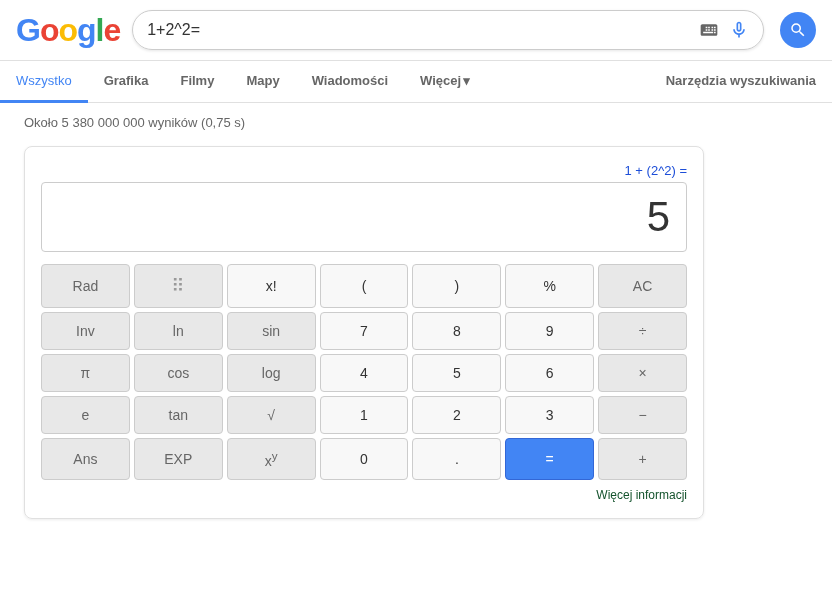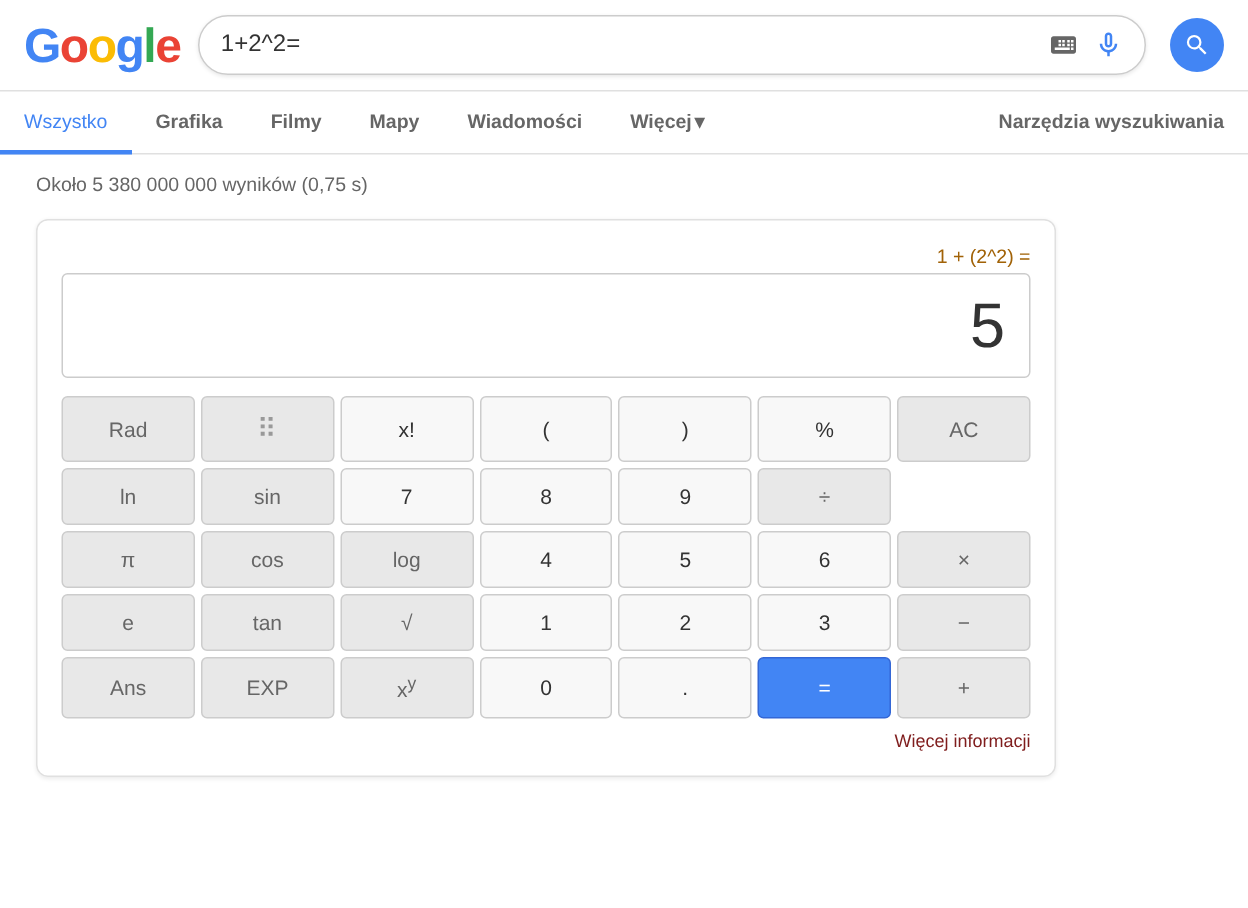--- a/index.html
+++ b/index.html
@@ -119,7 +119,7 @@
     }
     .calc-expression {
       text-align: right;
-      color: #a16207;
+      color: #1d4ed8;
       font-size: 13px;
       margin-bottom: 4px;
     }

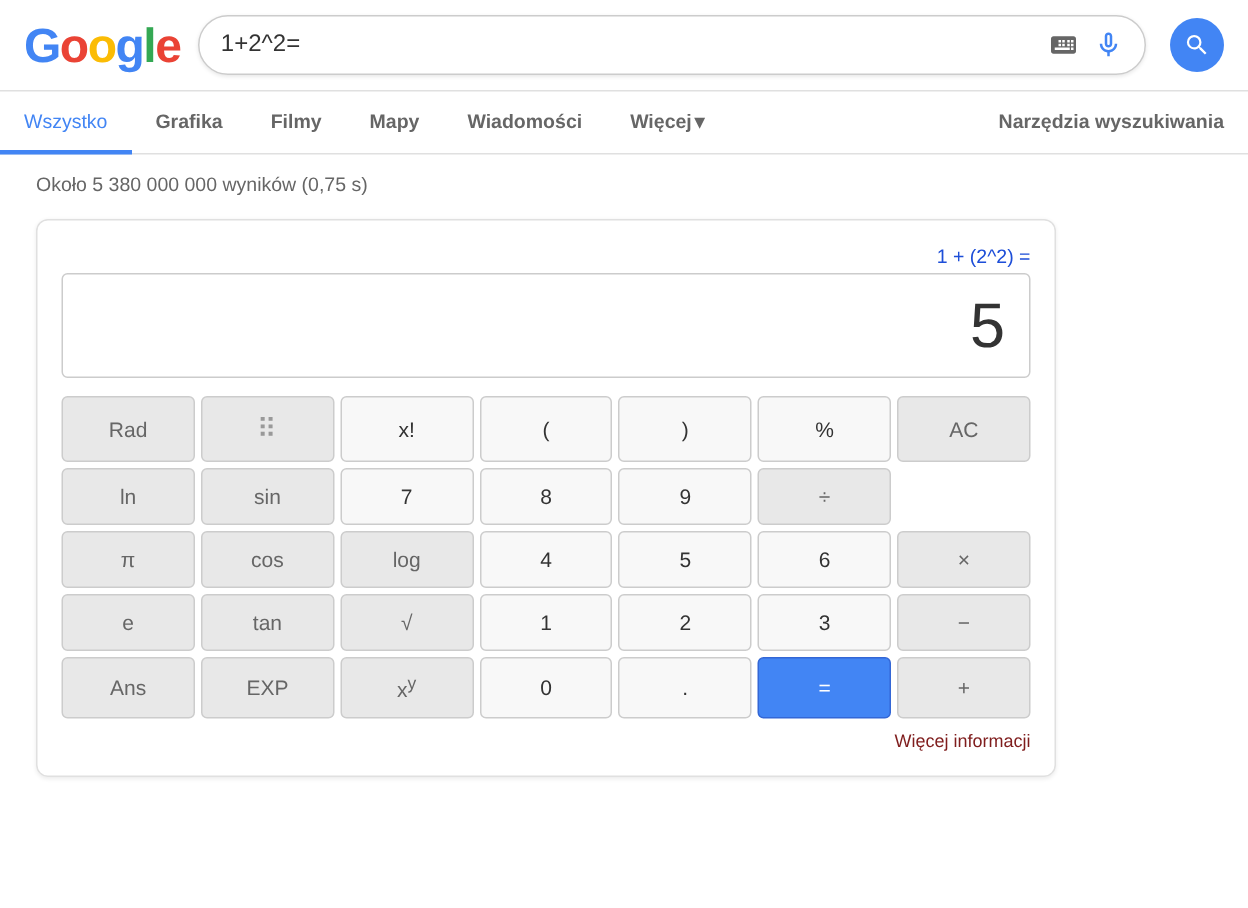--- a/index.html
+++ b/index.html
@@ -242,6 +242,7 @@
       </div>
 
       <div class="calc-row">
+        <button class="calc-btn accent">Inv</button>
         <button class="calc-btn accent">ln</button>
         <button class="calc-btn accent">sin</button>
         <button class="calc-btn">7</button>

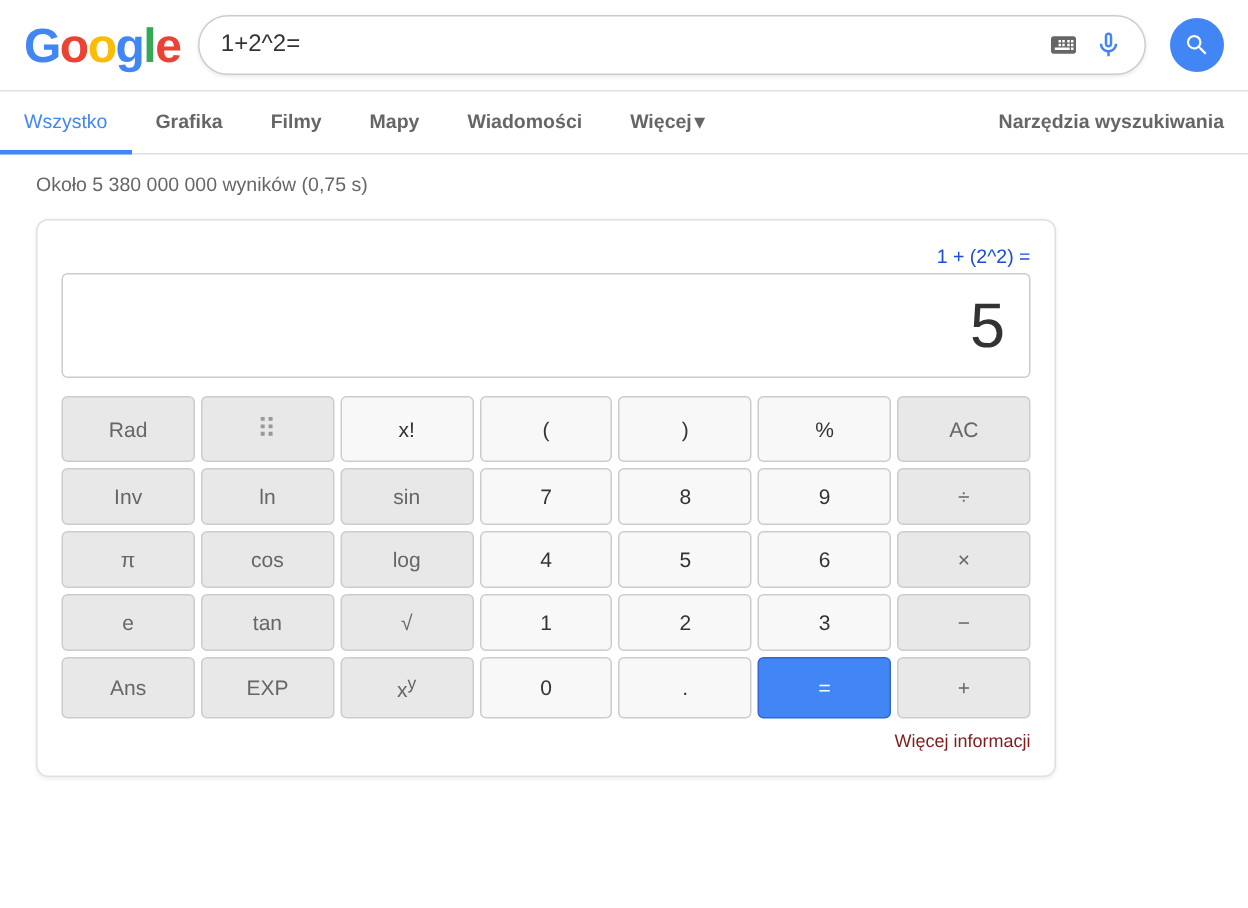--- a/index.html
+++ b/index.html
@@ -174,7 +174,7 @@
 
     .more-info {
       text-align: right;
-      color: #7f1d1d;
+      color: #14532d;
       font-size: 12px;
       margin-top: 8px;
       cursor: pointer;

